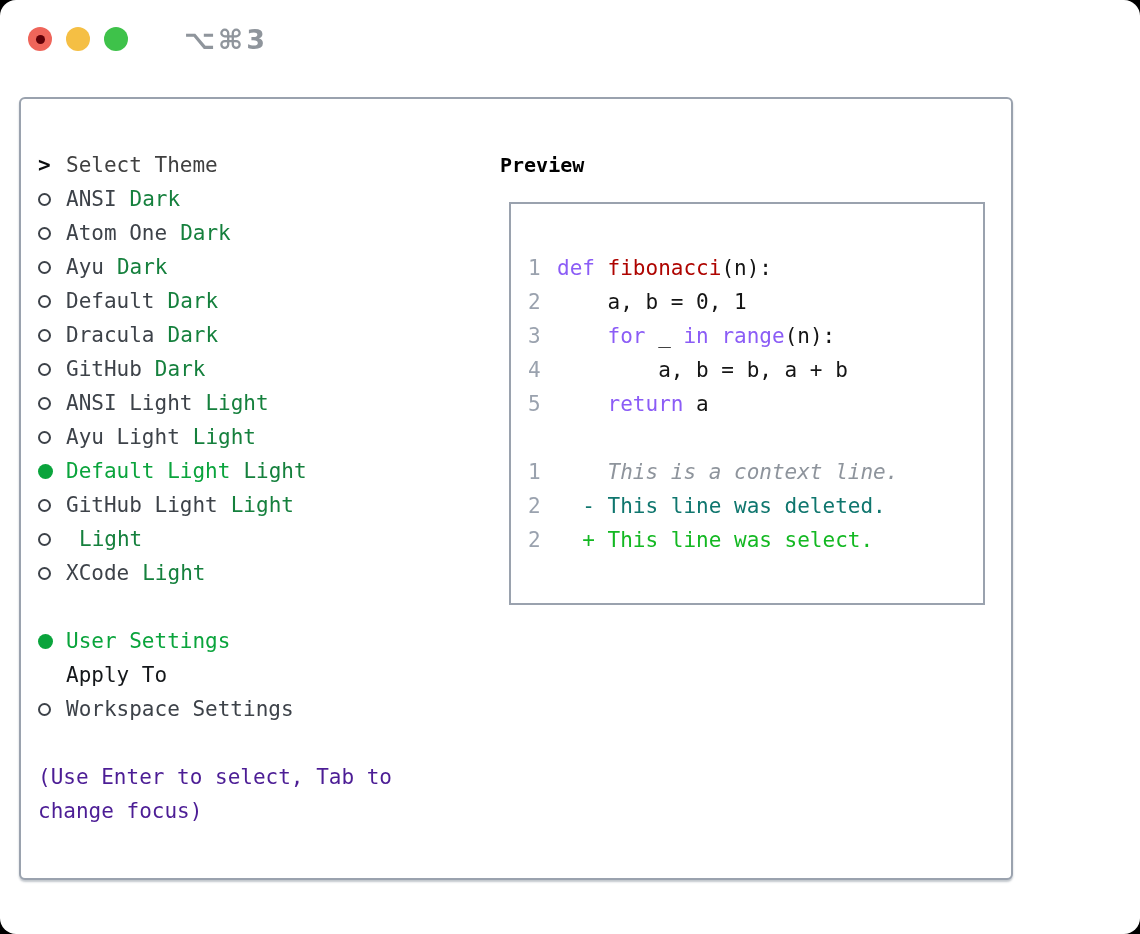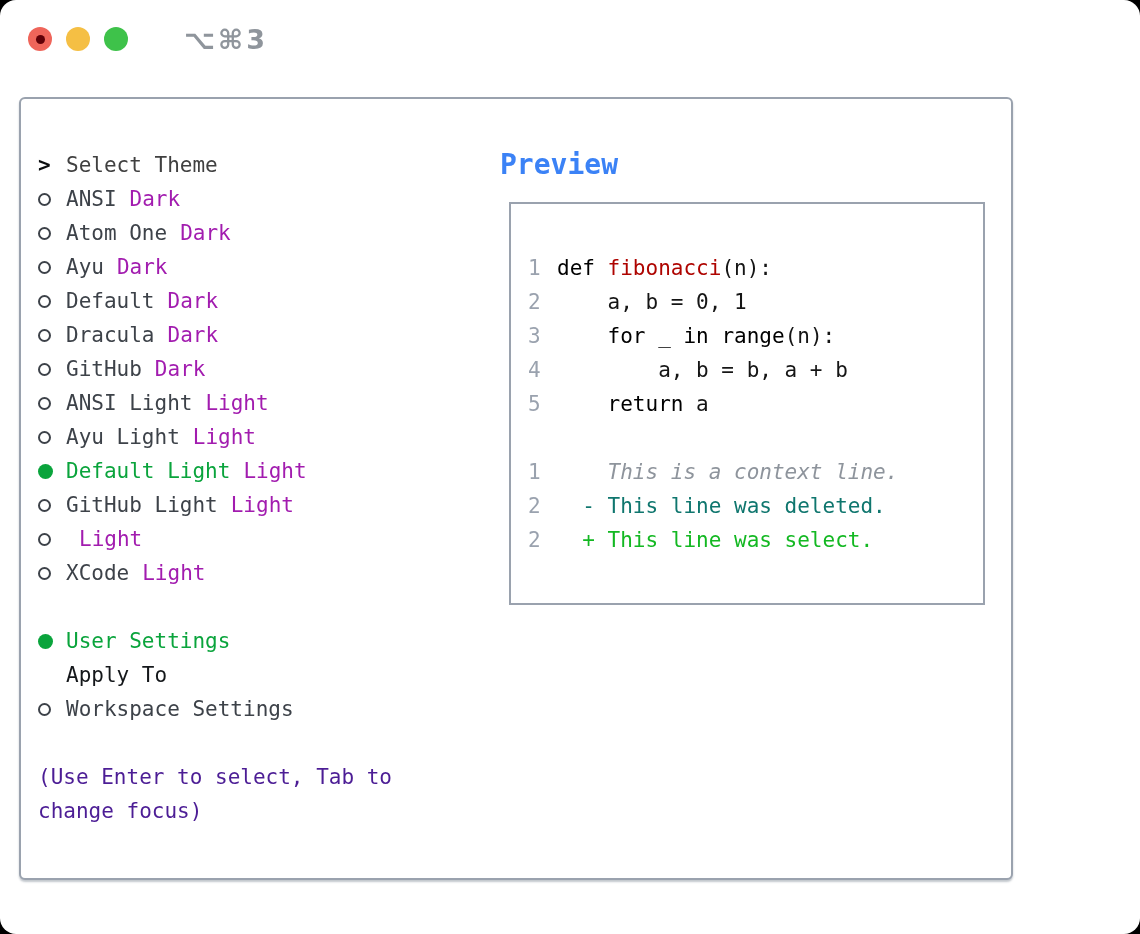--- a/index.html
+++ b/index.html
@@ -57,7 +57,7 @@
 
   
   .right-col { position: absolute; left: 479px; top: 49px; width: 500px; }
-  .preview-title { font-weight: bold; color: #3b82f6; font-size: 28px;
+  .preview-title { font-weight: bold; color: #000000; font-size: 20px;
                    height: 34px; line-height: 34px; }
   .preview-box {
     margin-left: 9px; margin-top: 20px; width: 476px; height: 403px;

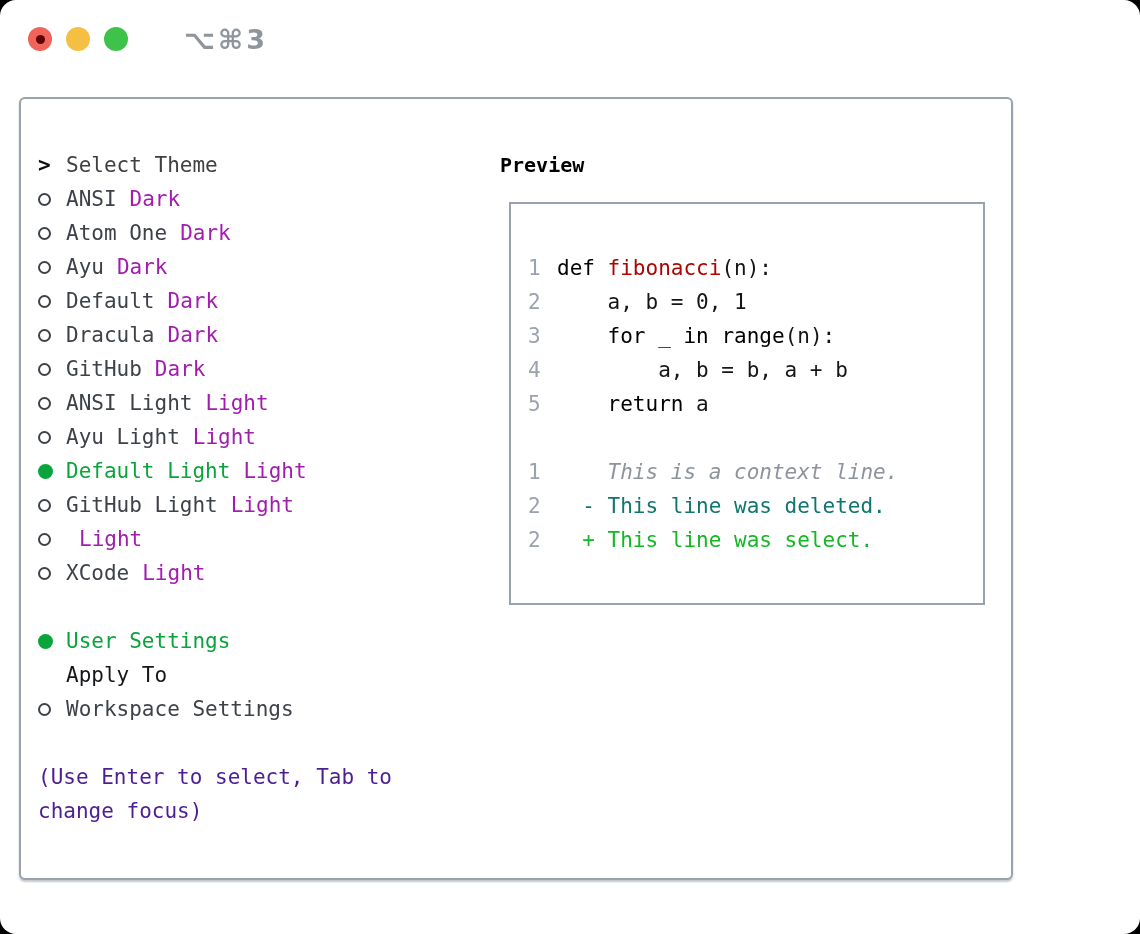--- a/index.html
+++ b/index.html
@@ -47,7 +47,7 @@
   .radio.filled { width: 15px; height: 15px; border: none; background: #0aa43c; }
   .list-header-label { font-weight: normal; color: #404040; }
   .item-label { color: #3d4249; }
-  .item-badge { color: #a21caf; margin-left: 13px; text-align: right; }
+  .item-badge { color: #15803d; margin-left: 13px; text-align: right; }
   .theme-item.selected .item-label { color: #0aa43c; }
   .section-header-label { color: #14171a; }
   .hint {

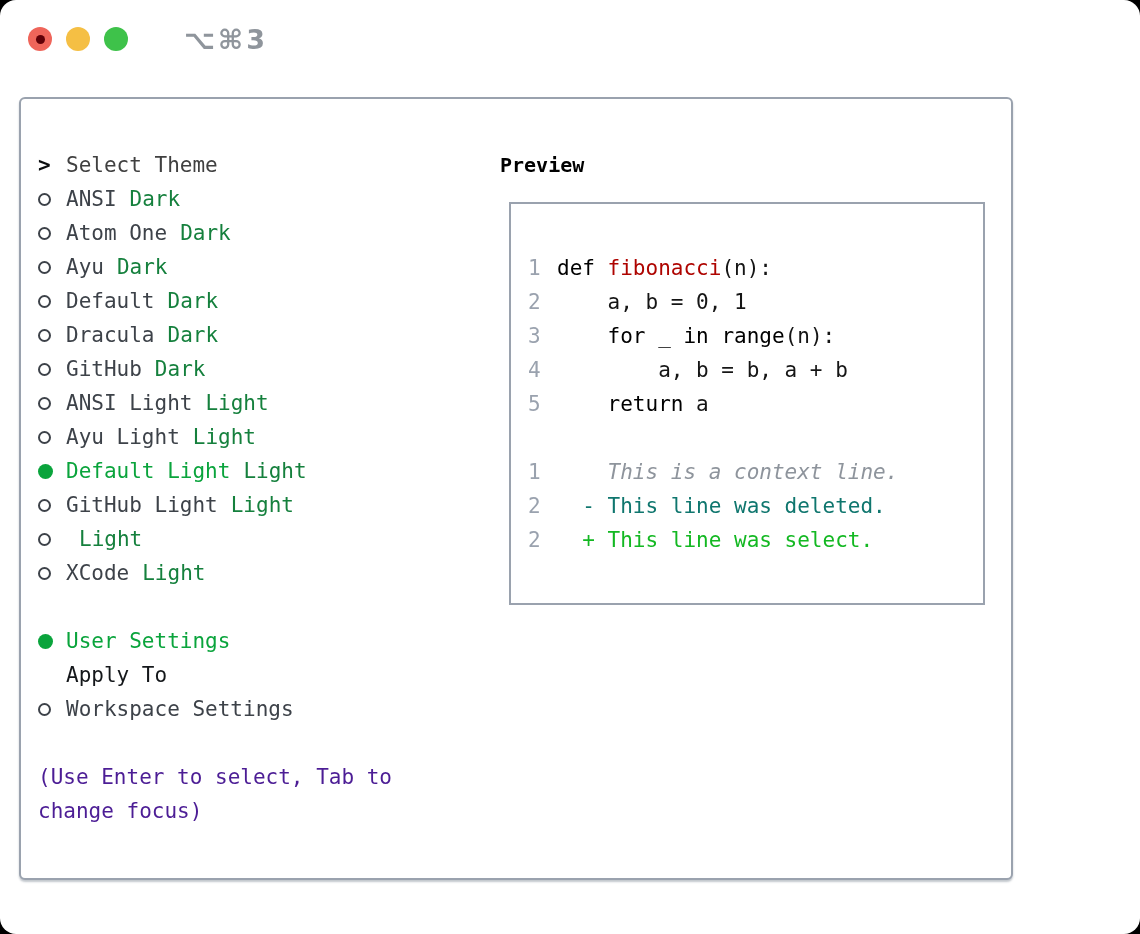--- a/index.html
+++ b/index.html
@@ -68,7 +68,7 @@
   .ln { display: inline-block; width: 29px; color: #9aa2ae; white-space: pre; }
   .seg { white-space: pre; }
   .pl  { color: #151515; }
-  .kw  { color: #000000; }
+  .kw  { color: #8b5cf6; }
   .fn  { color: #ae0400; }
   .ctx { color: #8e949c; font-style: italic; }
   .del { color: #0f766e; }

